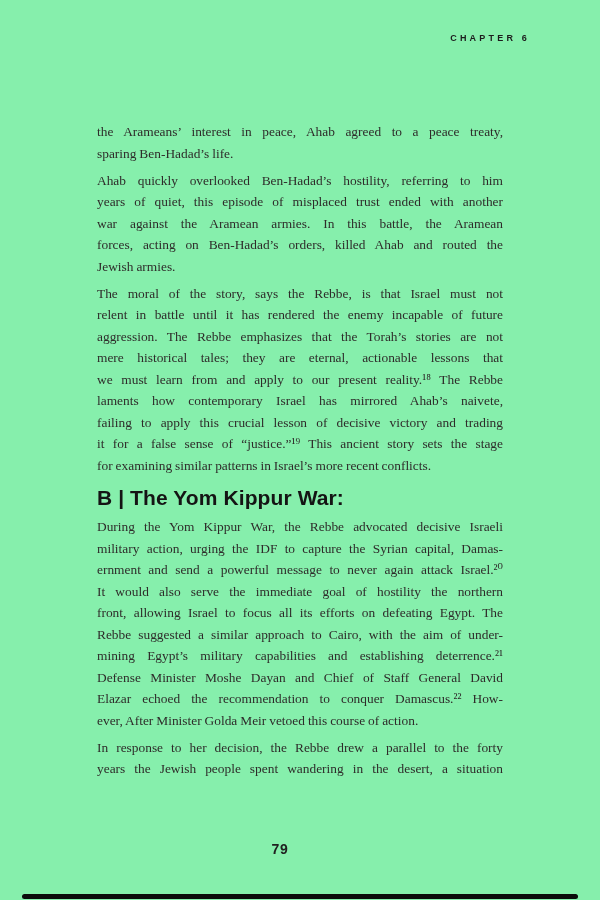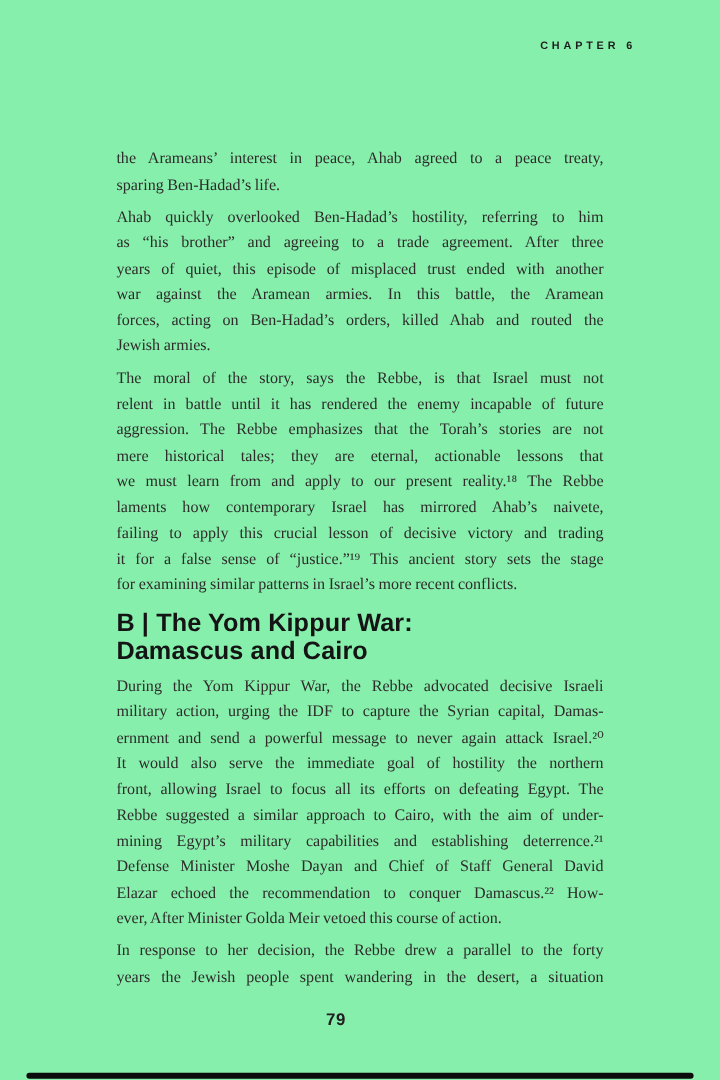--- a/index.html
+++ b/index.html
@@ -85,7 +85,6 @@
       </div>
       <div class="para">
         <div class="line">Ahab quickly overlooked Ben-Hadad’s hostility, referring to him</div>
-        <div class="line">as “his brother” and agreeing to a trade agreement. After three</div>
         <div class="line">years of quiet, this episode of misplaced trust ended with another</div>
         <div class="line">war against the Aramean armies. In this battle, the Aramean</div>
         <div class="line">forces, acting on Ben-Hadad’s orders, killed Ahab and routed the</div>

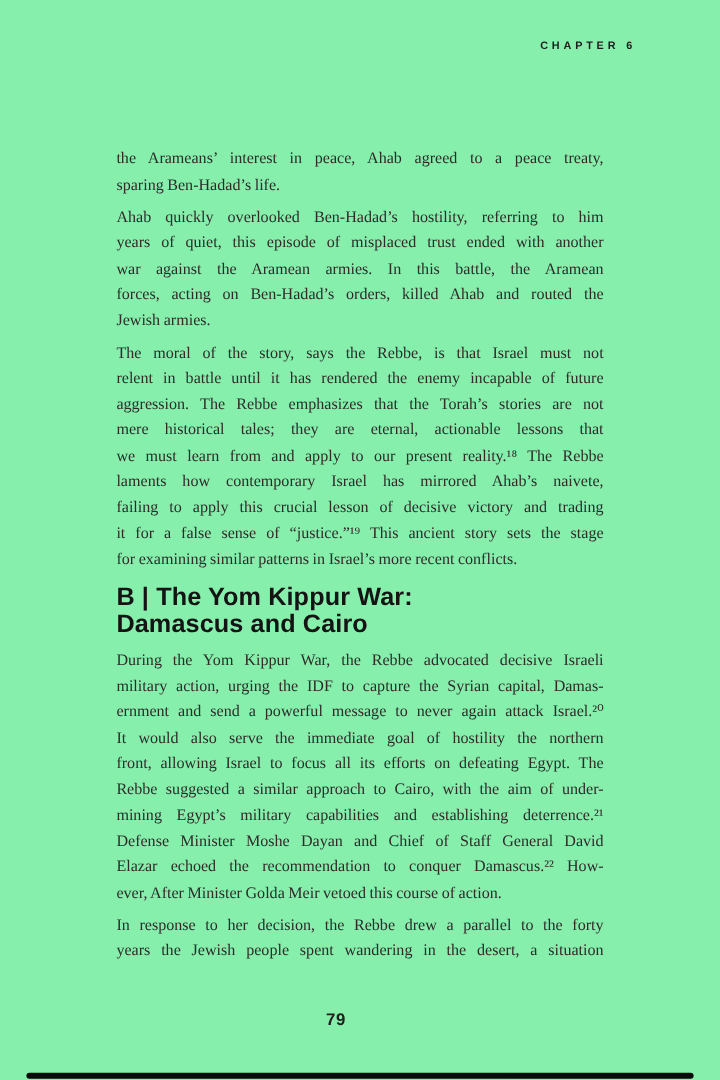--- a/index.html
+++ b/index.html
@@ -103,7 +103,6 @@
       </div>
       <div class="heading">
         <div class="line">B | The Yom Kippur War:</div>
-        <div class="line">Damascus and Cairo</div>
       </div>
       <div class="para">
         <div class="line">During the Yom Kippur War, the Rebbe advocated decisive Israeli</div>

